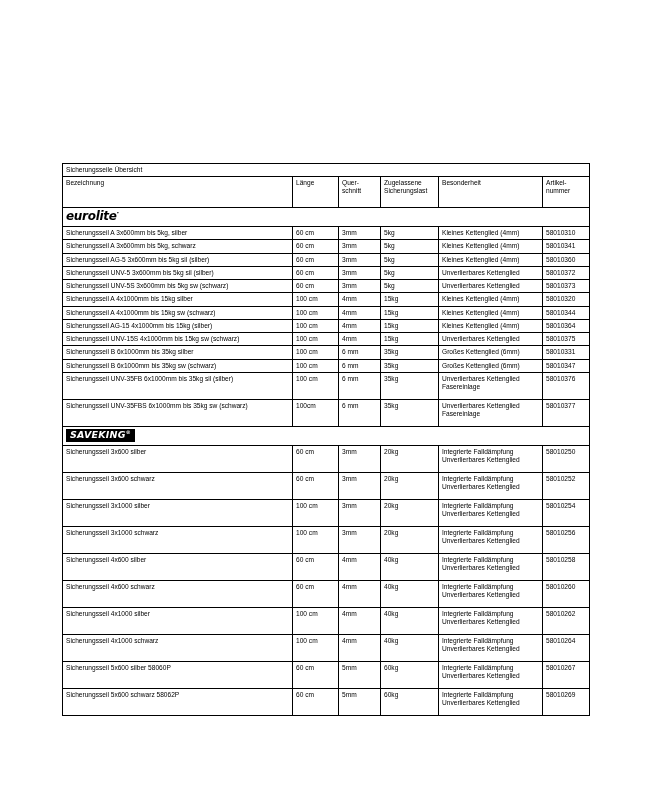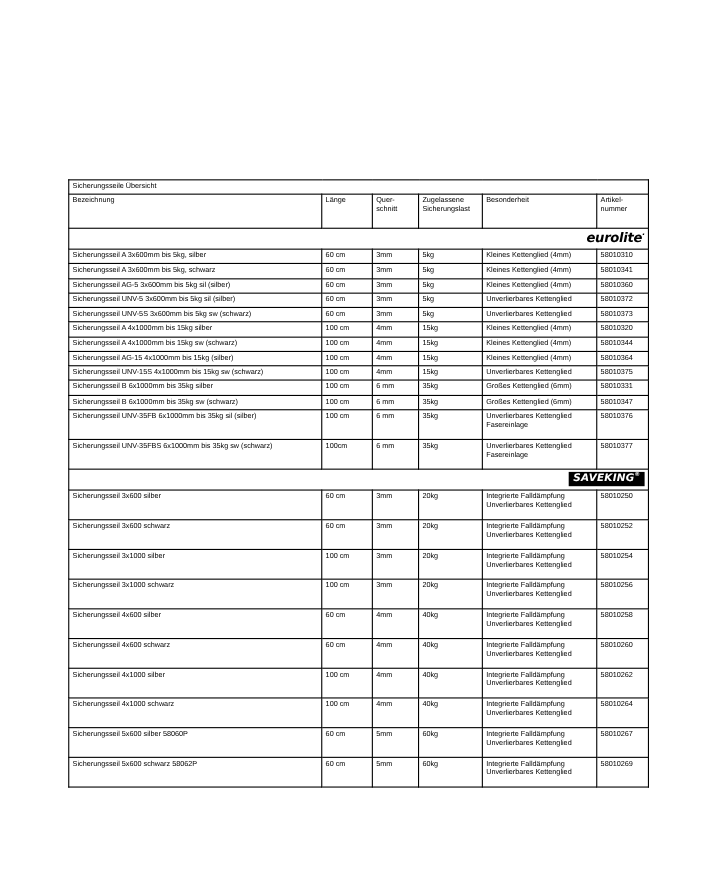--- a/index.html
+++ b/index.html
@@ -54,7 +54,6 @@
     padding-top: 4px;
     padding-bottom: 4px;
     height: 14px;
-    text-align: right;
   }
   .c0 { width: 230px; }
   .c1 { width: 46px; }

